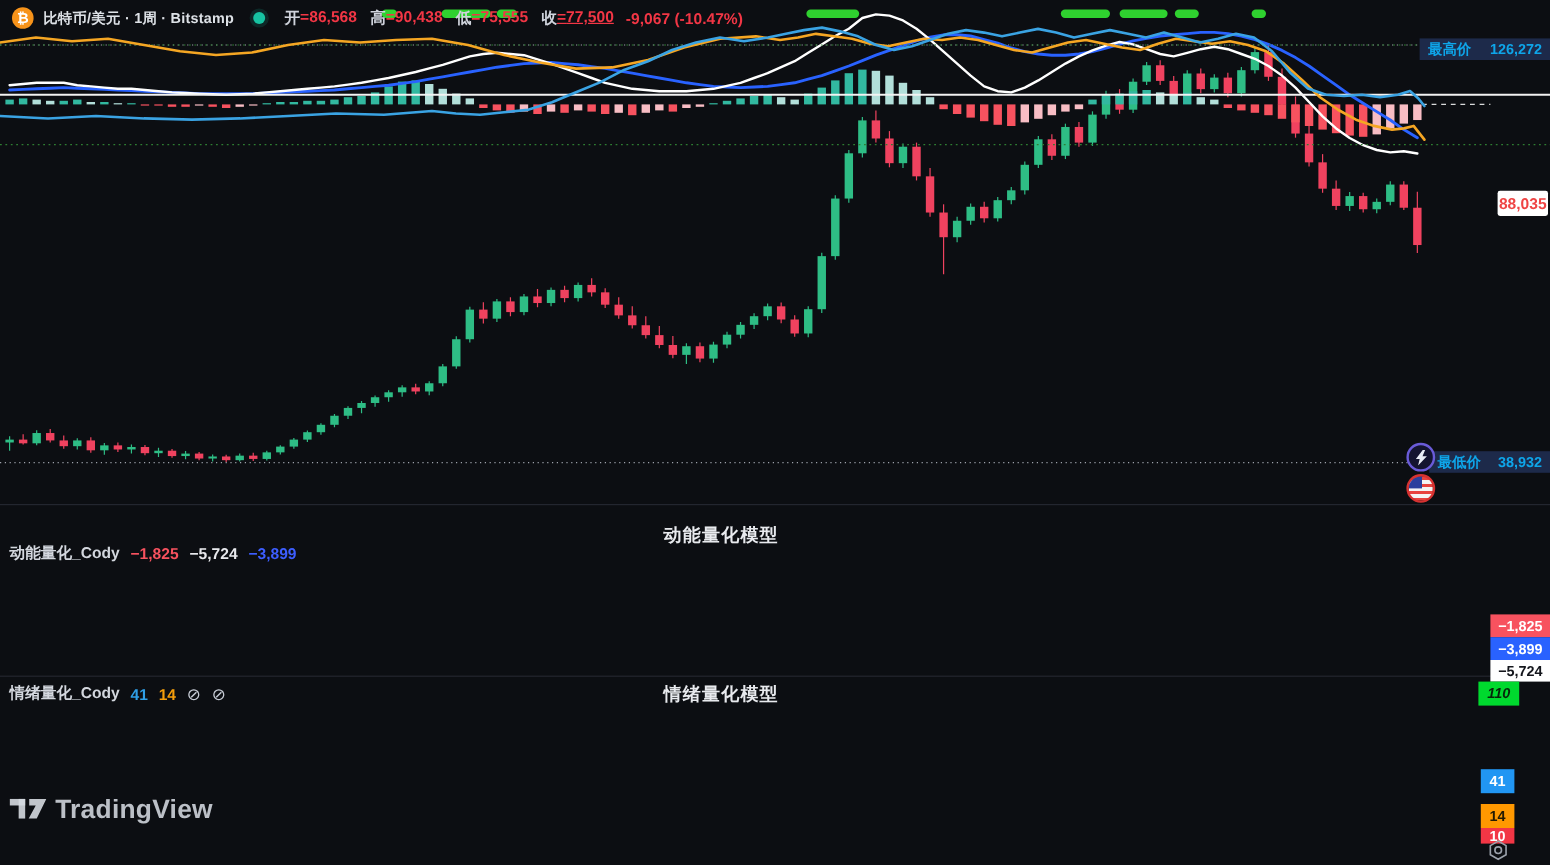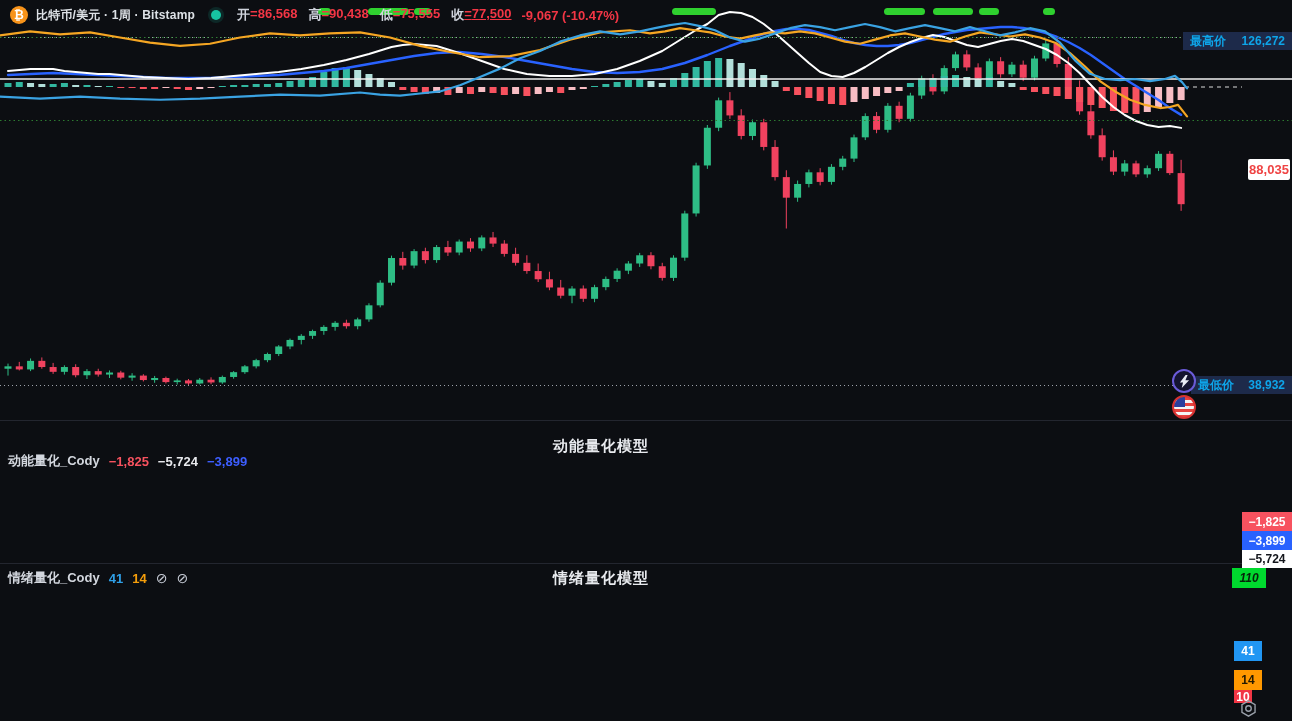--- a/index.html
+++ b/index.html
@@ -492,6 +492,14 @@
     </svg>
   </div>
 
+  <div id="watermark">
+    <svg width="31" height="20" viewBox="0 0 37 22" fill="rgba(213,217,224,0.9)">
+      <rect x="0" y="0" width="15.5" height="6.5"></rect>
+      <rect x="9" y="0" width="6.5" height="19.5"></rect>
+      <path d="M19.5 0 h17 l-9.5 19.5 h-8 l7-13 h-6.5 z"></path>
+    </svg>
+    <span class="wm-text">TradingView</span>
+  </div>
 
 </div>
 

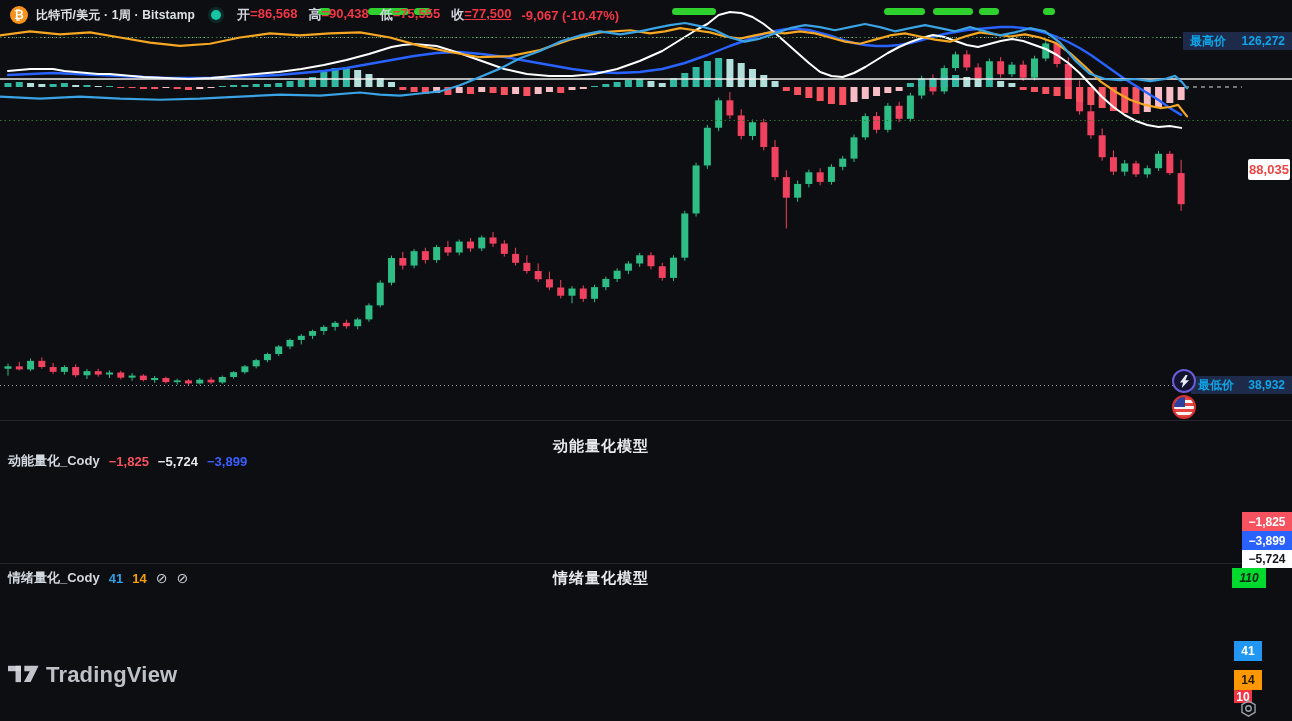--- a/index.html
+++ b/index.html
@@ -37,7 +37,7 @@
   #p3-upper-tag{top:568px;left:1232px;width:34px;height:20px;color:#06240a;font-style:italic;}
   #p3-fast-tag{top:641px;left:1234px;width:28px;height:20px;color:#fff;z-index:5;}
   #p3-slow-tag{top:670px;left:1234px;width:28px;height:20px;color:#231a02;z-index:5;}
-  #p3-lower-tag{top:690px;left:1234px;width:18px;height:13px;color:#fff;overflow:hidden;align-items:flex-start;line-height:14px;z-index:4;}
+  #p3-lower-tag{top:690px;left:1234px;width:28px;height:13px;color:#fff;overflow:hidden;align-items:flex-start;line-height:14px;z-index:4;}
 
   
   .pane-head{position:absolute;left:8px;display:flex;align-items:center;gap:9px;font-size:13px;font-weight:600;z-index:5;}

